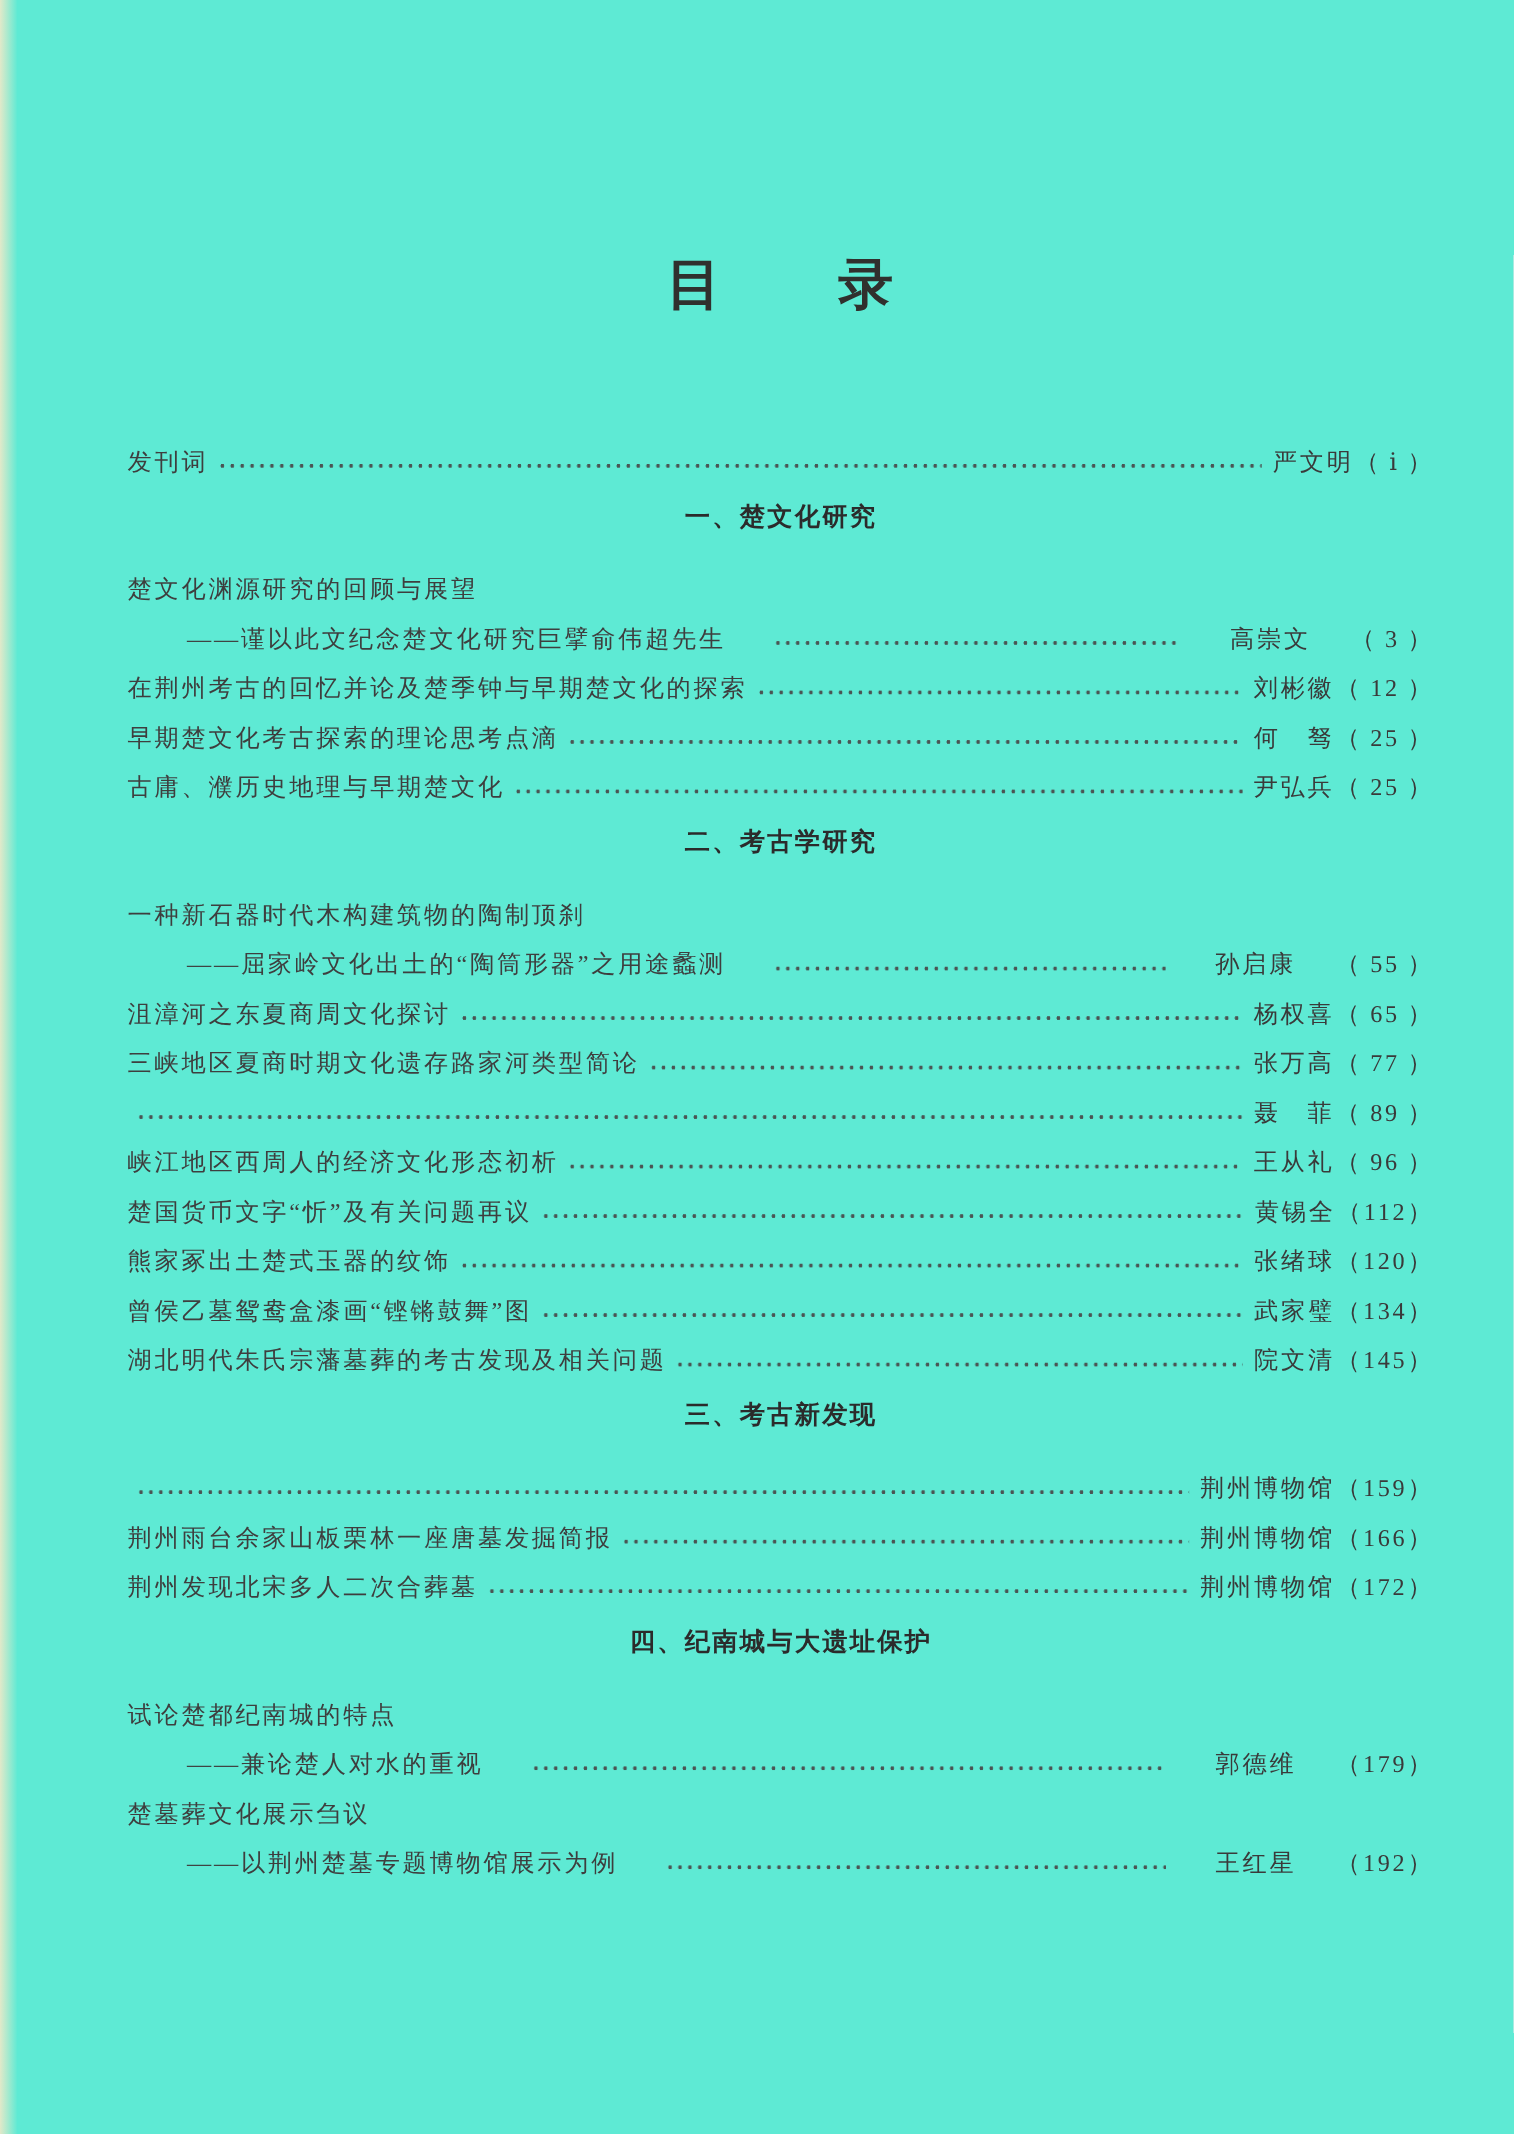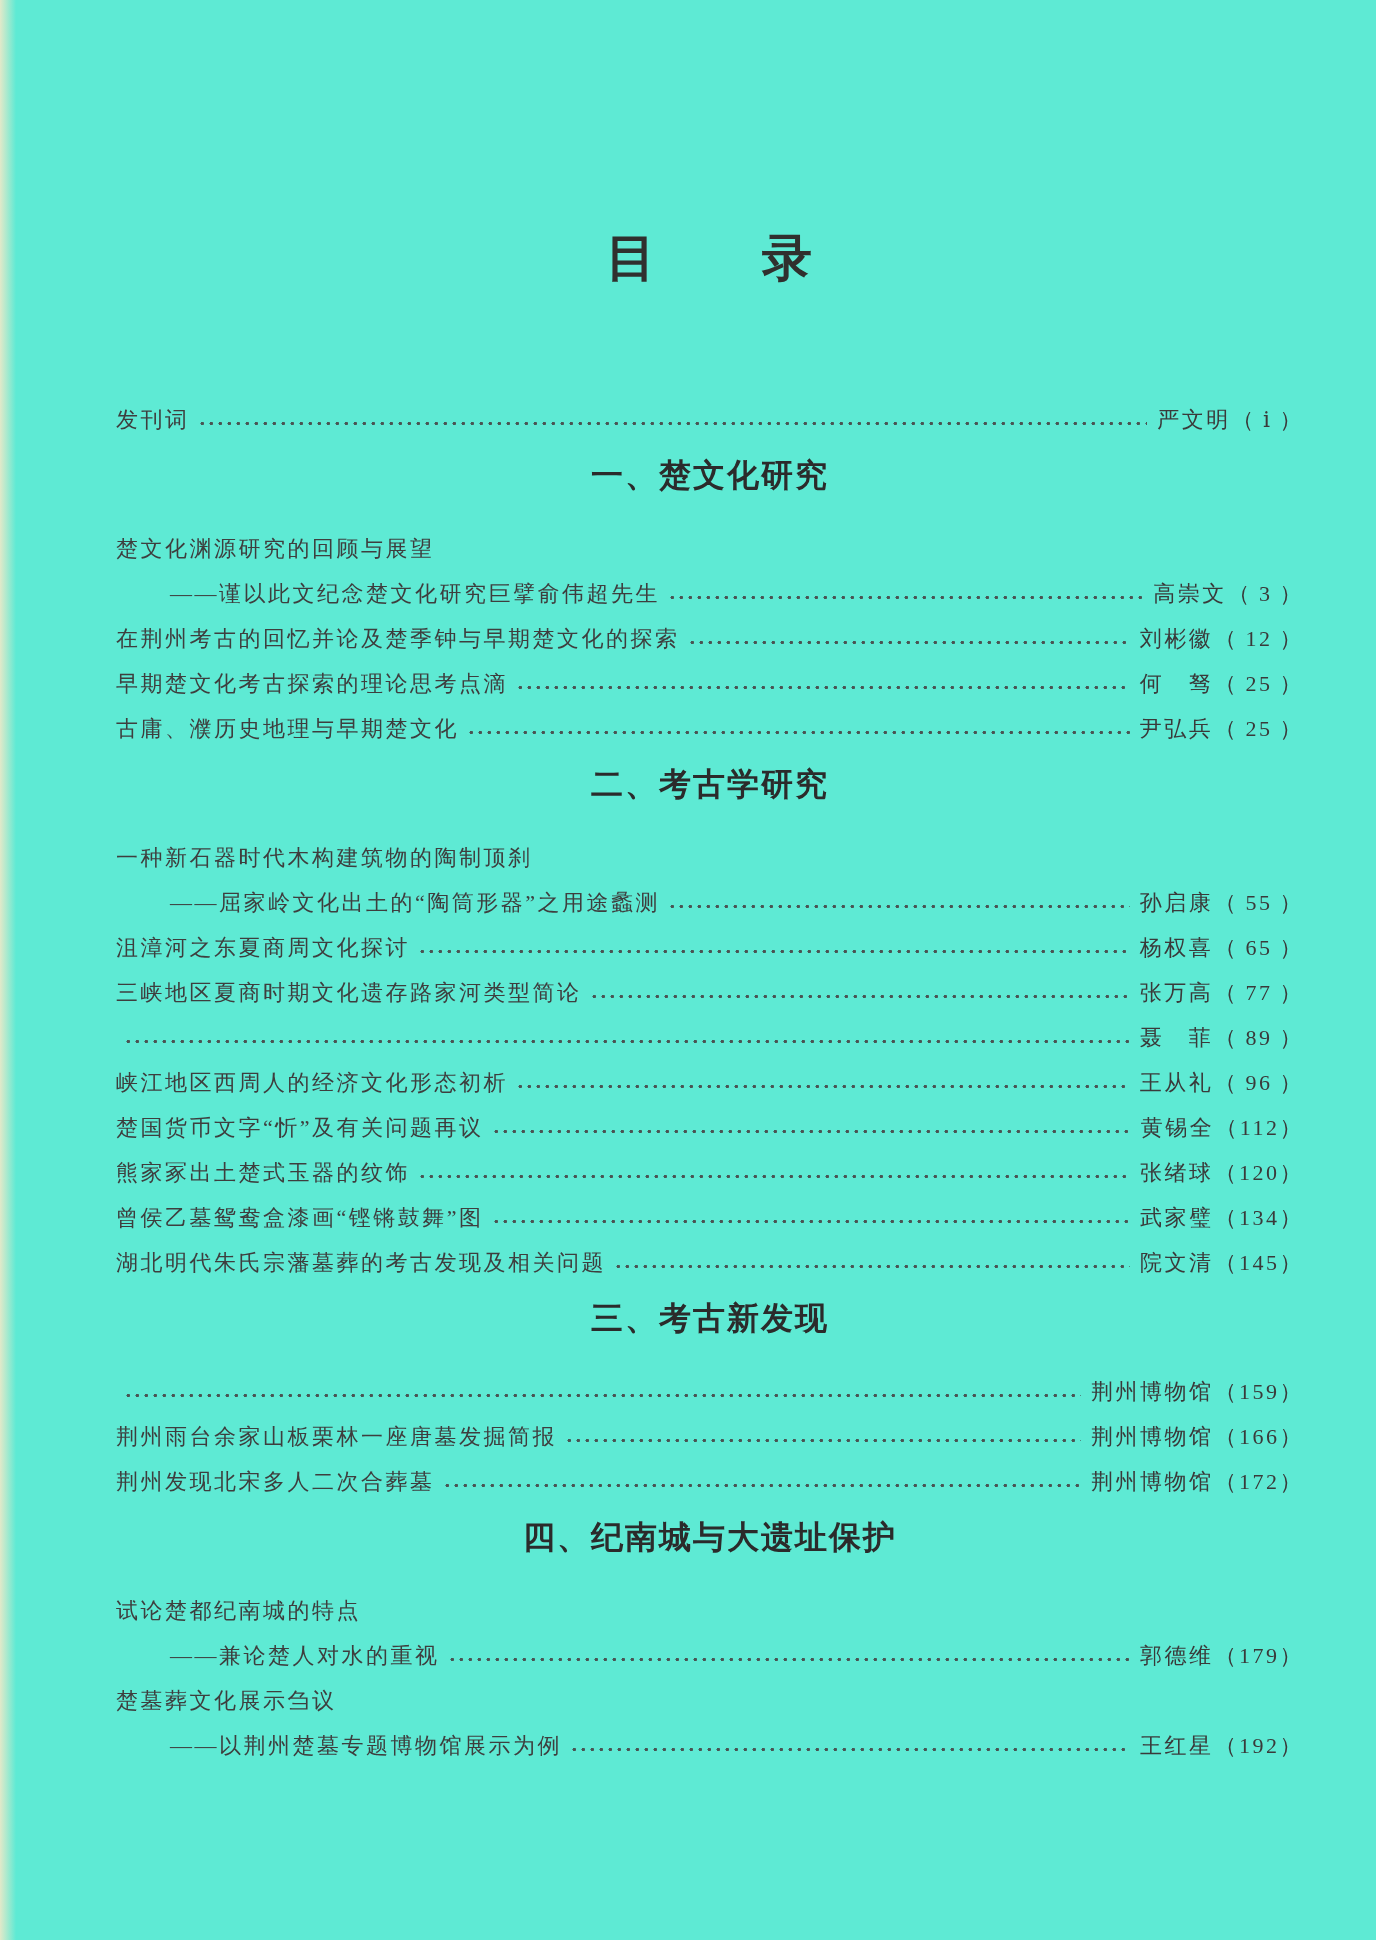--- a/index.html
+++ b/index.html
@@ -30,7 +30,7 @@
     text-align:center;
     font-family:"Liberation Sans","DejaVu Sans",sans-serif;
     font-weight:700;
-    font-size:32px;
+    font-size:23px;
     color:#2b2b2b;
     letter-spacing:2px;
     margin:19px 0 21px 0;

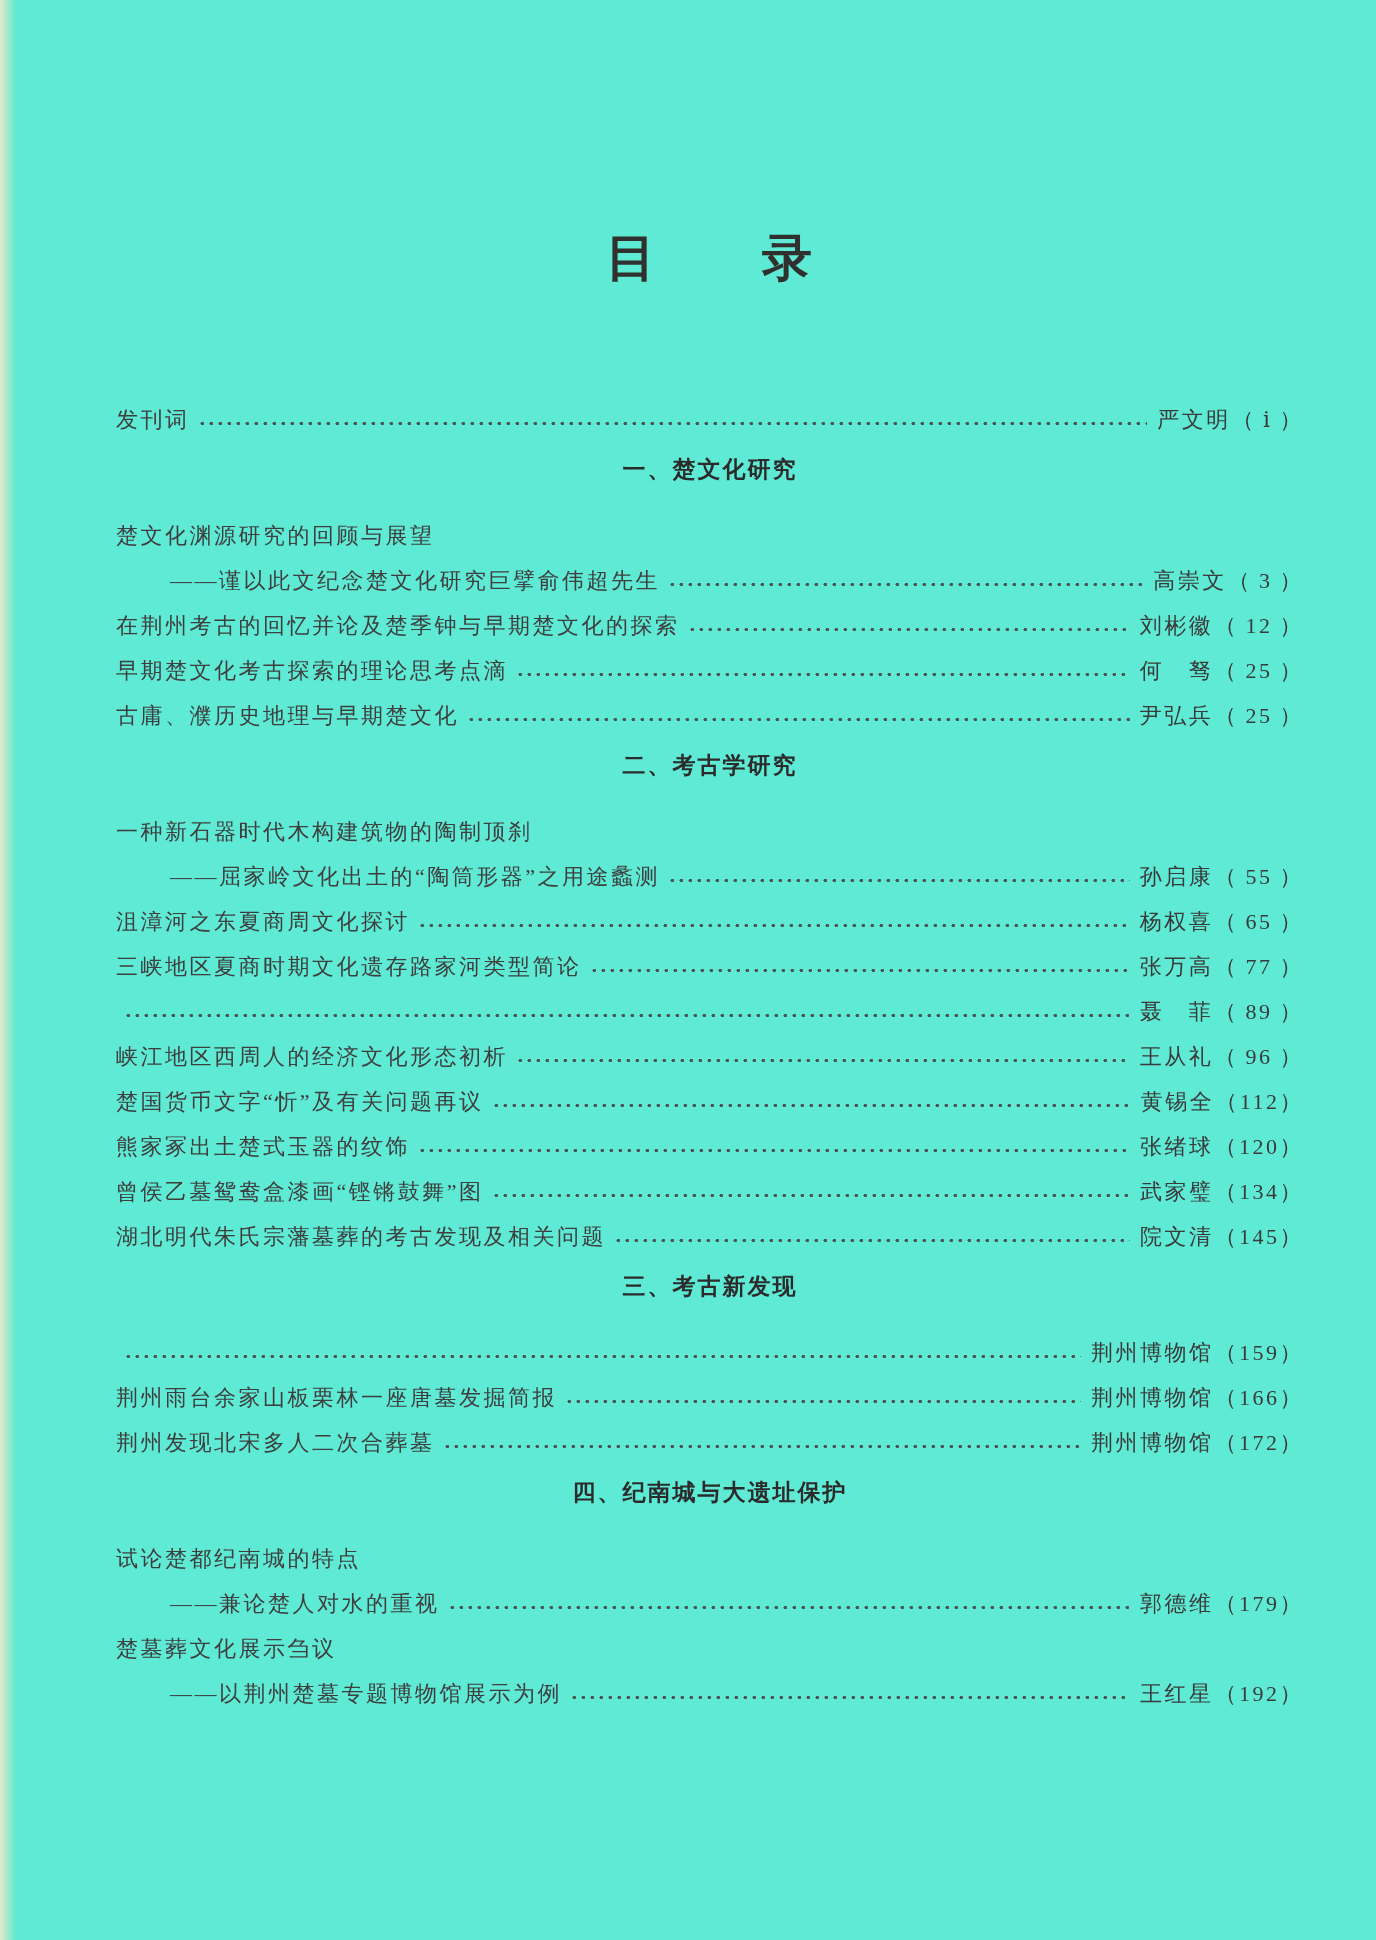--- a/index.html
+++ b/index.html
@@ -43,7 +43,7 @@
     letter-spacing:2.5px;
     white-space:nowrap;
   }
-  .row.cont { padding-left:54px; }
+  .row.cont { padding-left:54px;gap:35px; }
   .row .t { flex:0 0 auto; }
   .leader {
     flex:1 1 auto;

